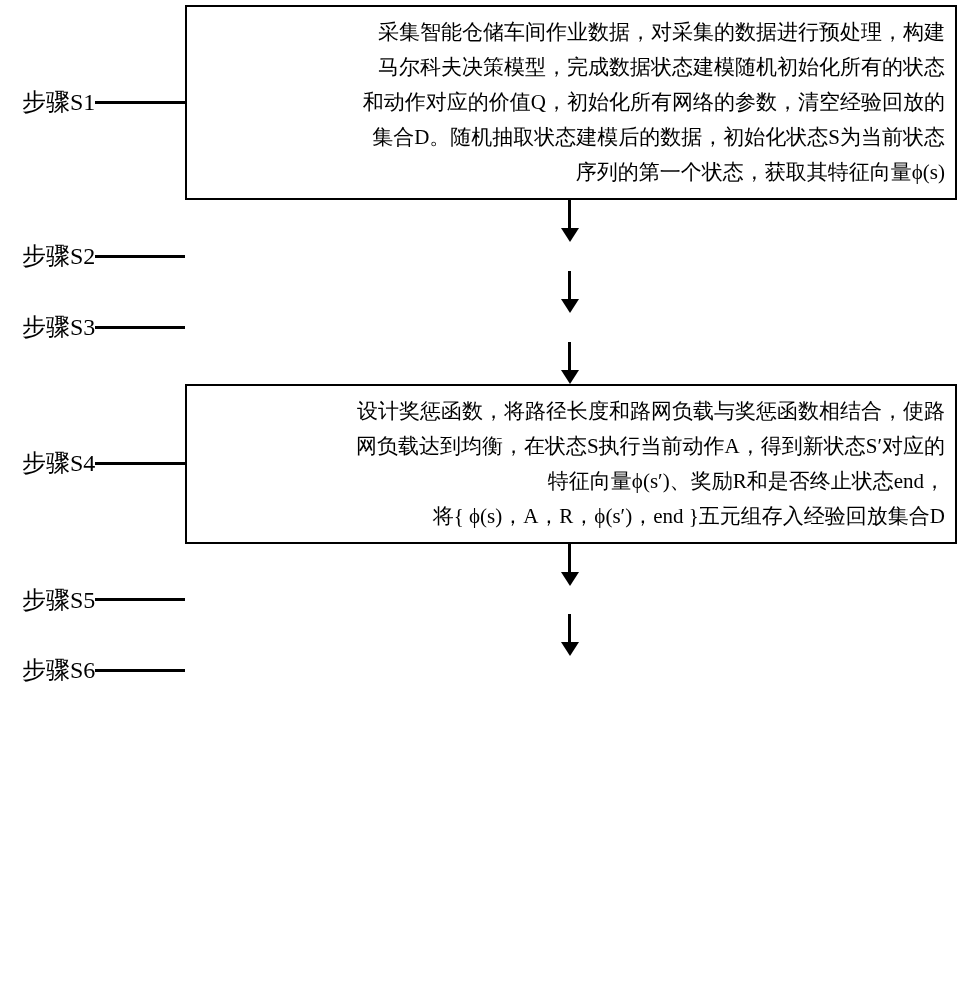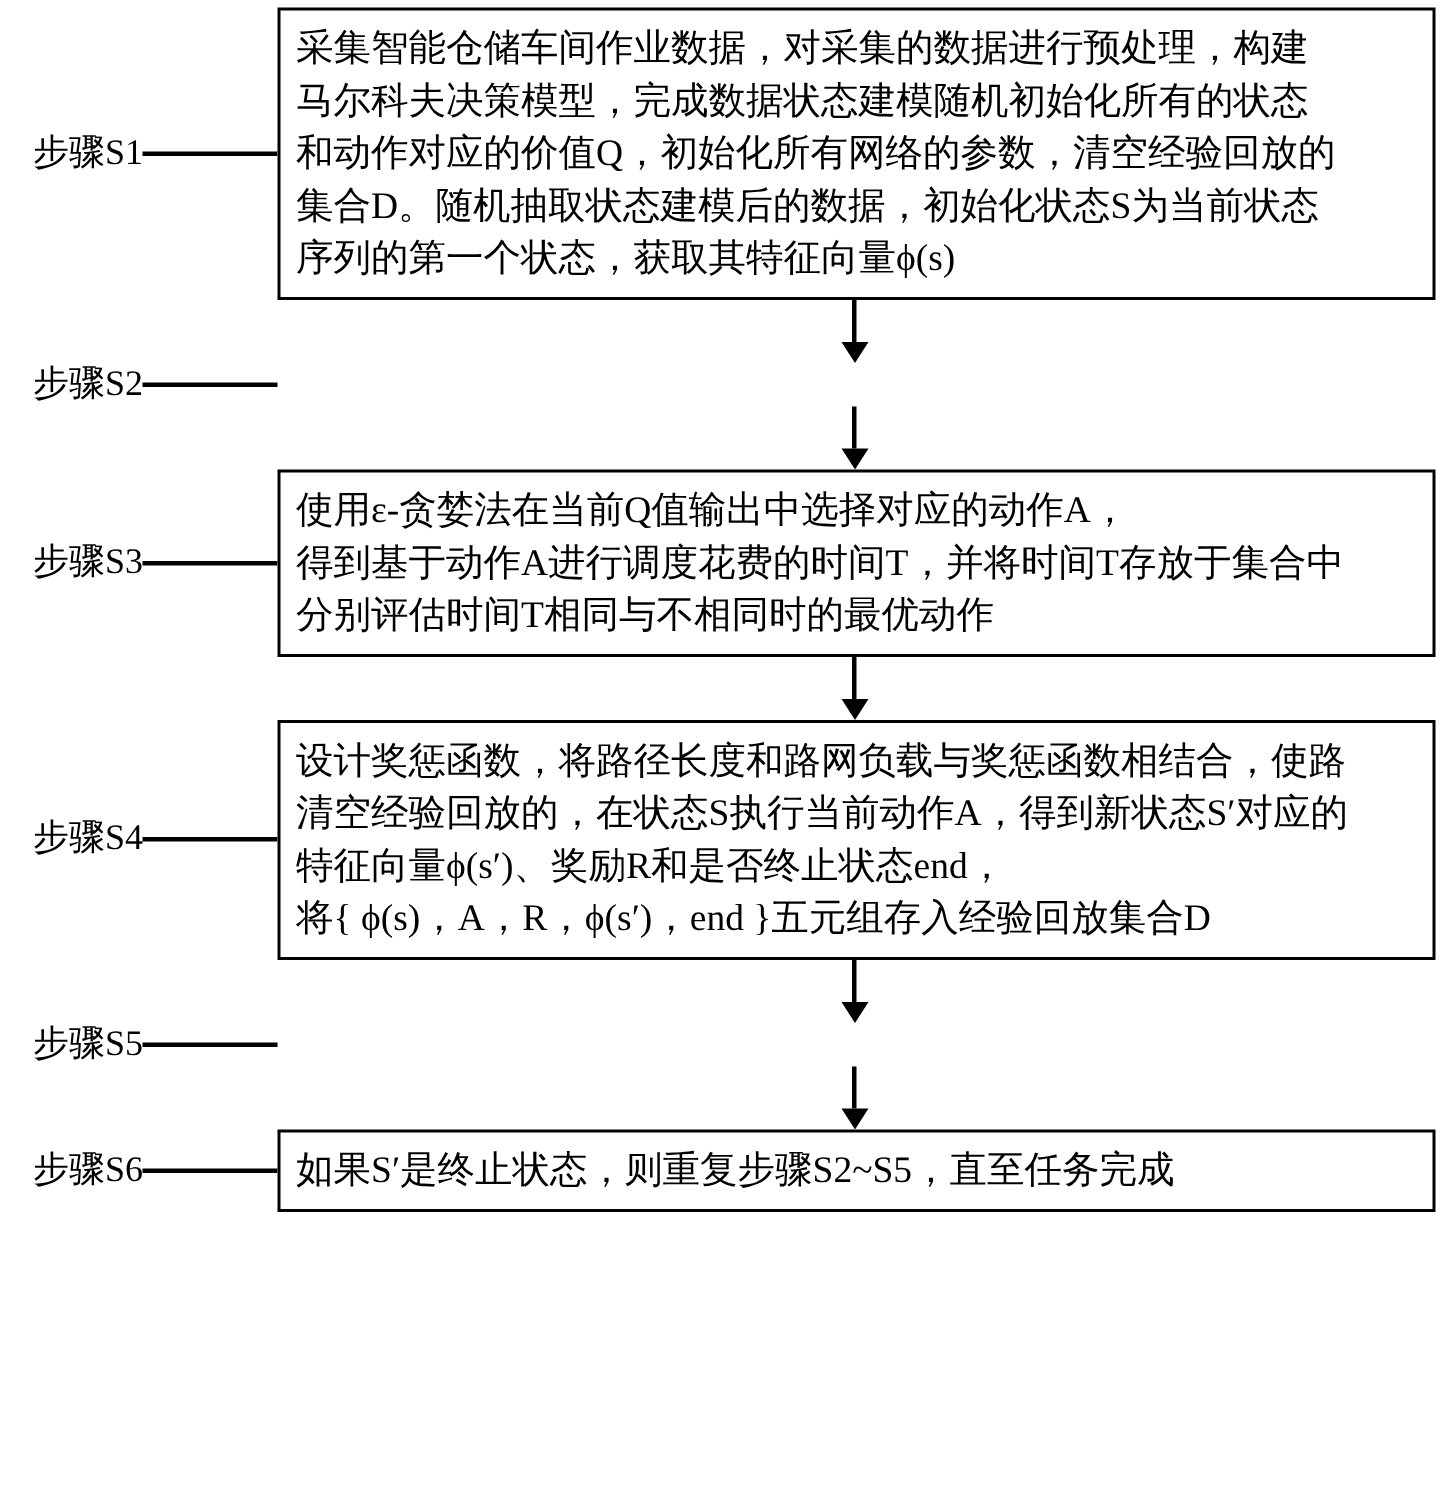--- a/index.html
+++ b/index.html
@@ -44,9 +44,9 @@
     border: 2.5px solid #000000;
     box-sizing: border-box;
     padding: 8px 10px;
-    font-size: 25px;
+    font-size: 21px;
     line-height: 35px;
-    text-align: left;
+    text-align: right;
     white-space: pre-line;
     background: #ffffff;
   }

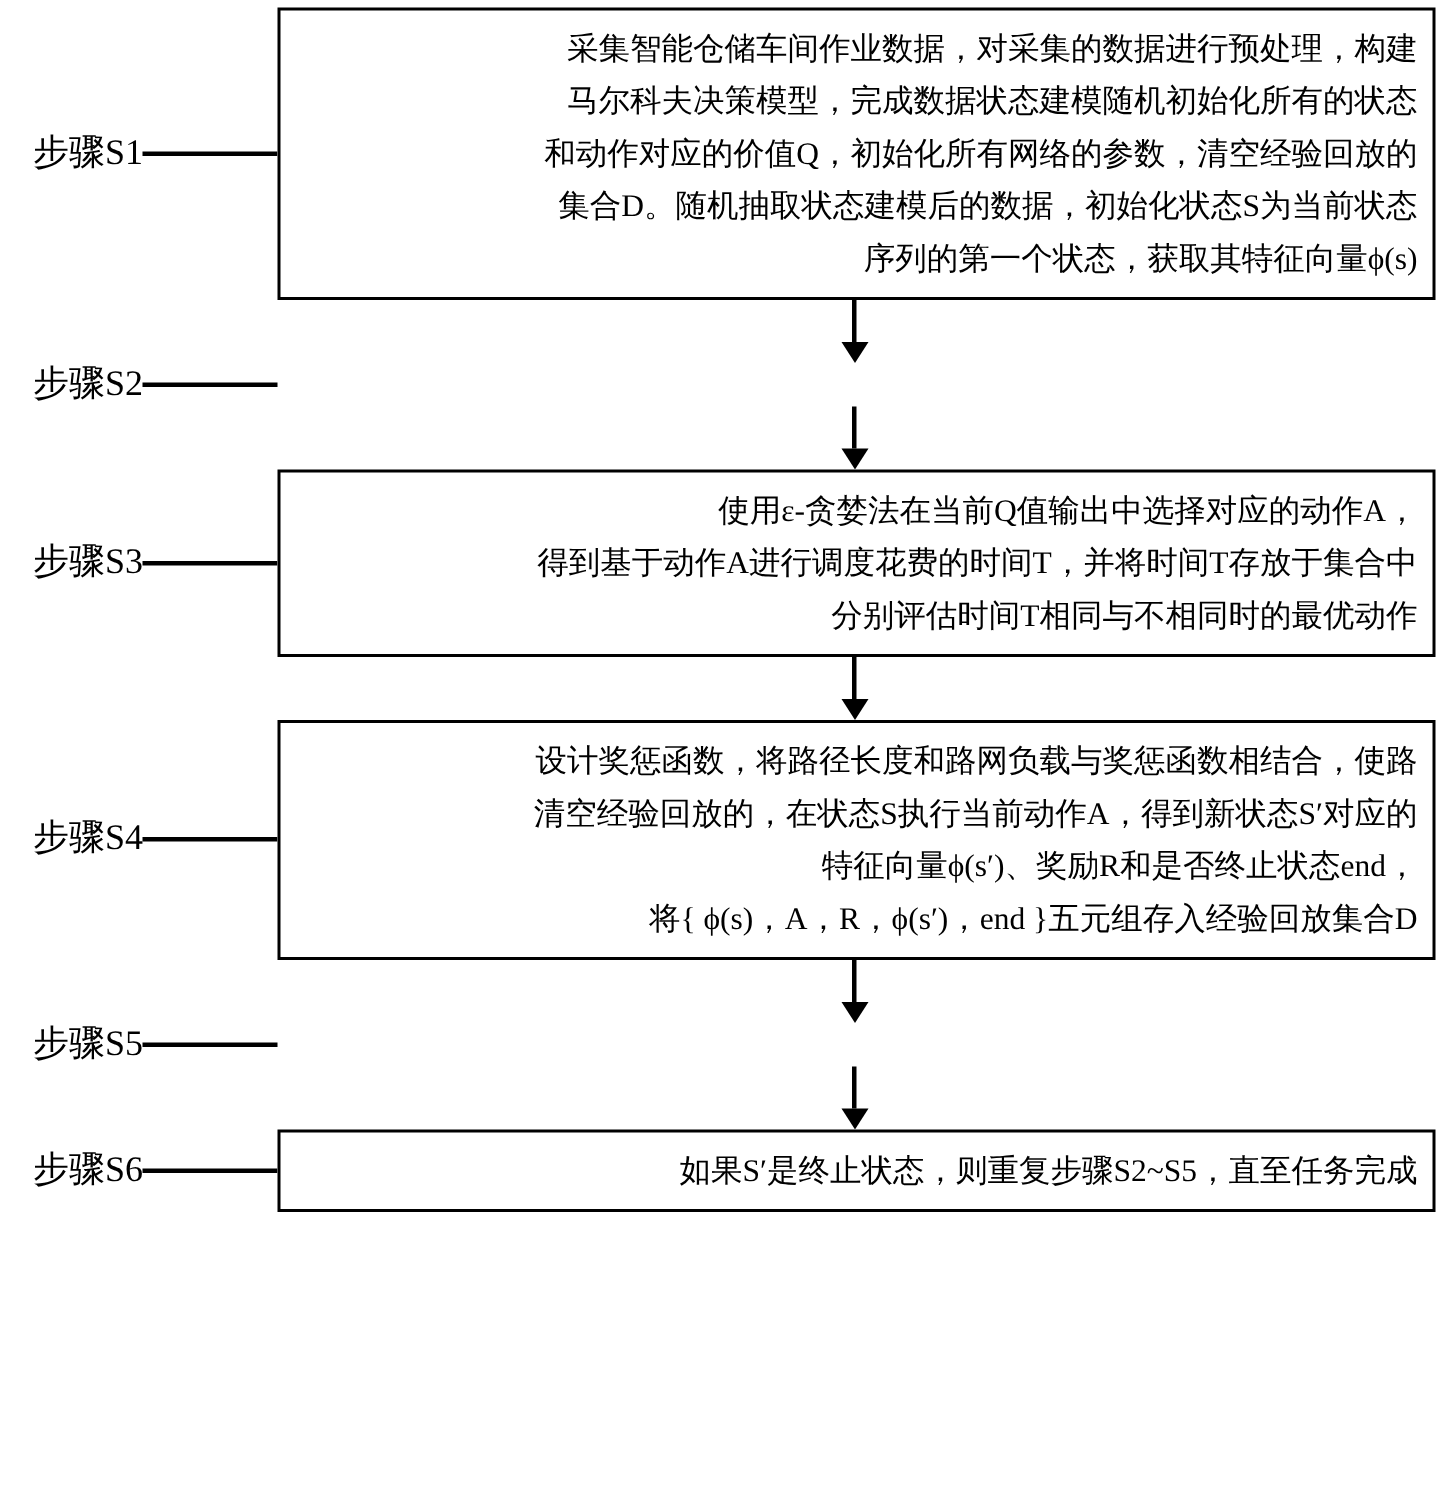--- a/index.html
+++ b/index.html
@@ -106,9 +106,6 @@
   <div class="step-row">
     <div class="step-label">步骤S3</div>
     <div class="connector"></div>
-    <div class="step-box">使用ε-贪婪法在当前Q值输出中选择对应的动作A，
-得到基于动作A进行调度花费的时间T，并将时间T存放于集合中
-分别评估时间T相同与不相同时的最优动作</div>
   </div>
 
   <div class="arrow-wrap">

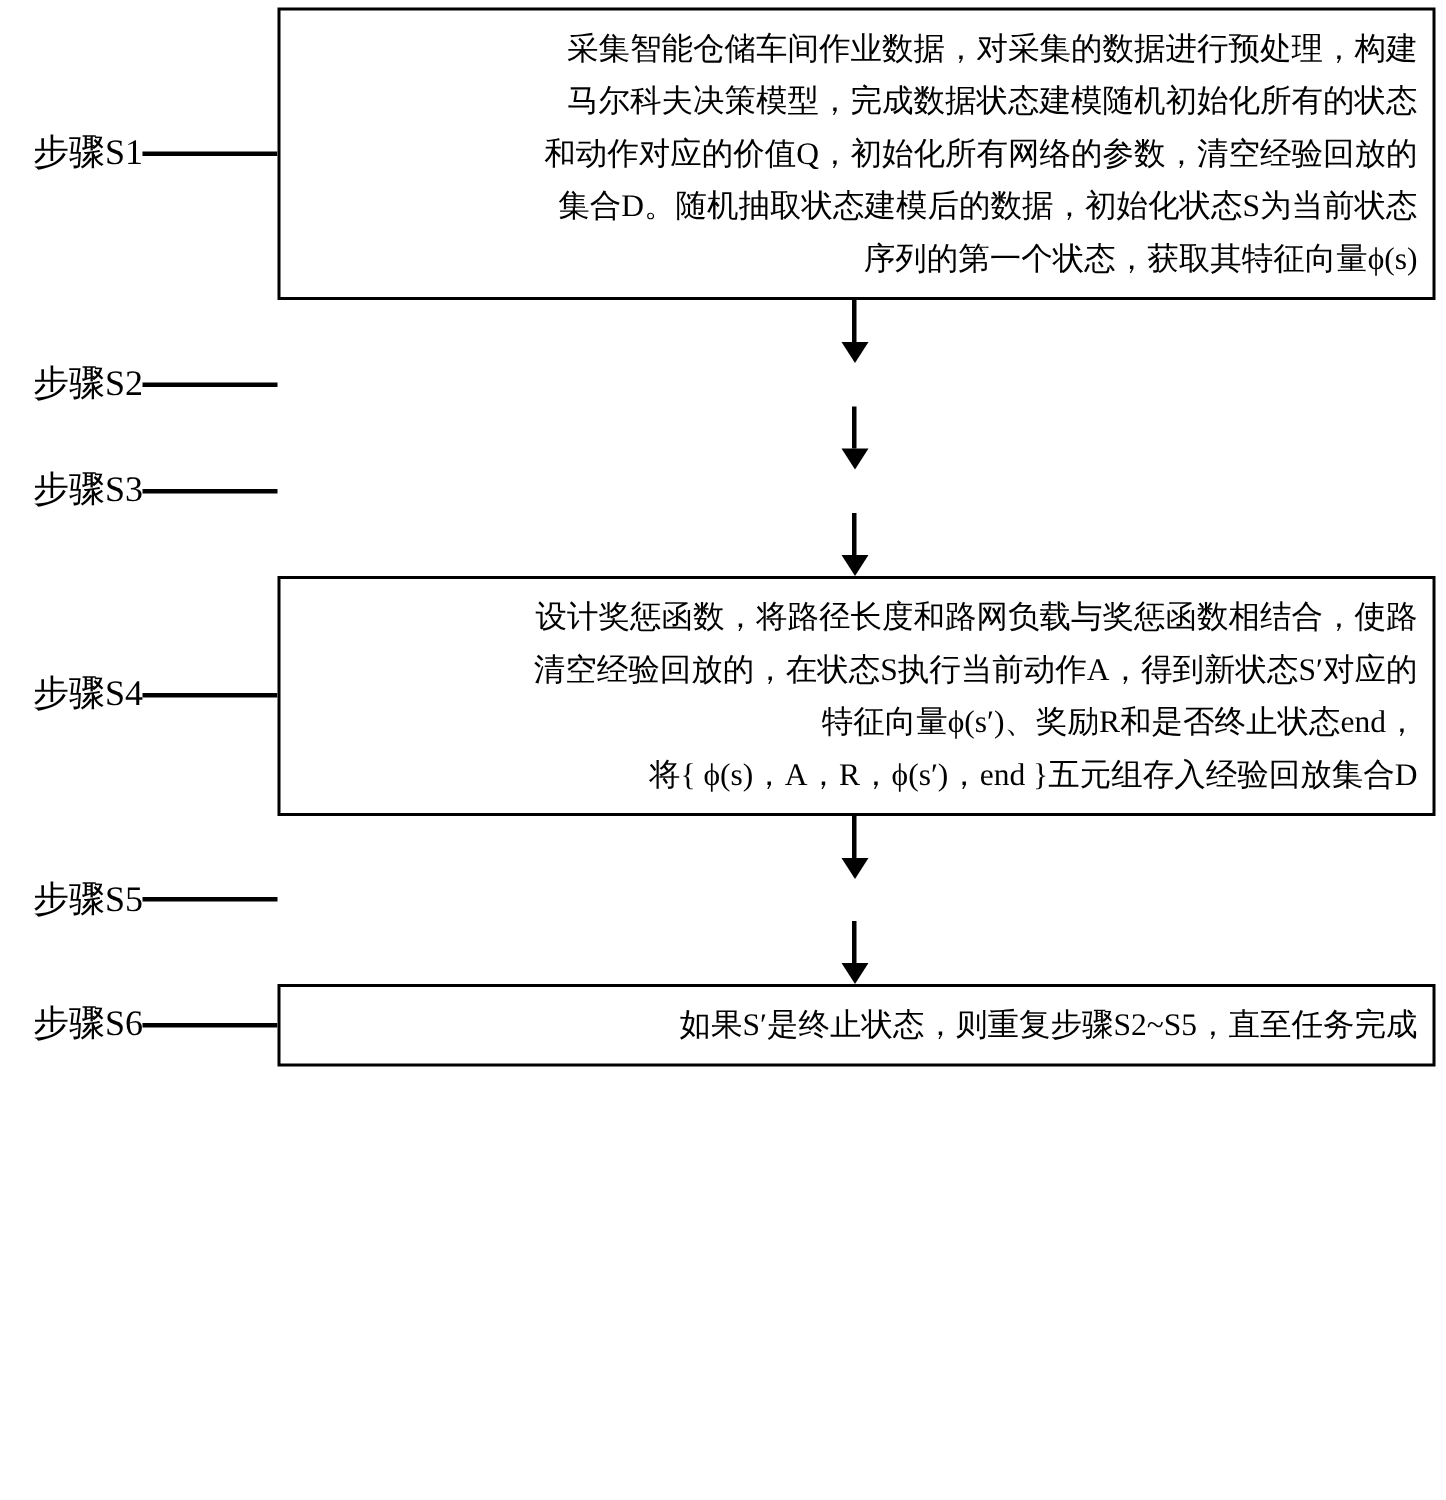--- a/index.html
+++ b/index.html
@@ -117,7 +117,7 @@
     <div class="step-label">步骤S4</div>
     <div class="connector"></div>
     <div class="step-box">设计奖惩函数，将路径长度和路网负载与奖惩函数相结合，使路
-清空经验回放的，在状态S执行当前动作A，得到新状态S′对应的
+网负载达到均衡，在状态S执行当前动作A，得到新状态S′对应的
 特征向量ϕ(s′)、奖励R和是否终止状态end，
 将{ ϕ(s)，A，R，ϕ(s′)，end }五元组存入经验回放集合D</div>
   </div>

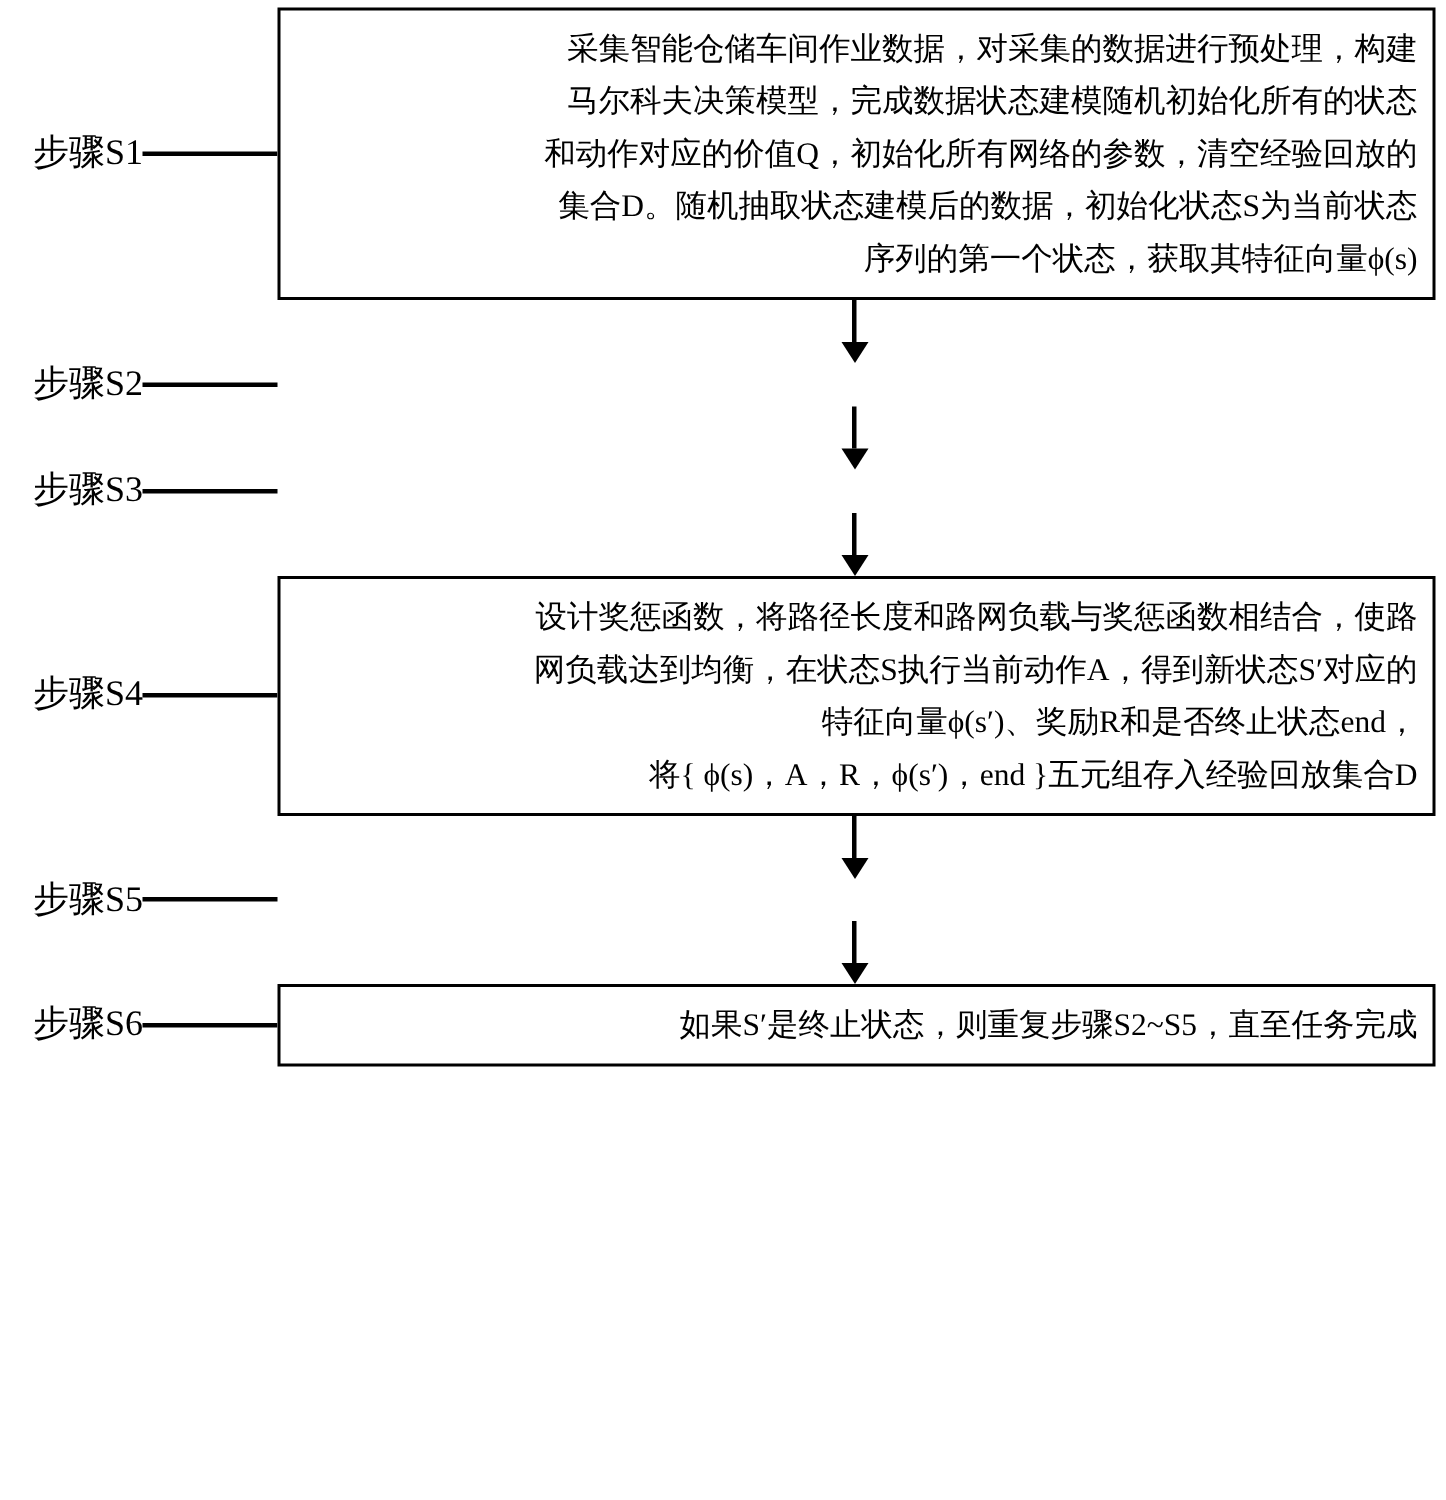--- a/index.html
+++ b/index.html
@@ -140,7 +140,6 @@
   <div class="step-row">
     <div class="step-label">步骤S6</div>
     <div class="connector"></div>
-    <div class="step-box">如果S′是终止状态，则重复步骤S2~S5，直至任务完成</div>
   </div>
 
 </div>

